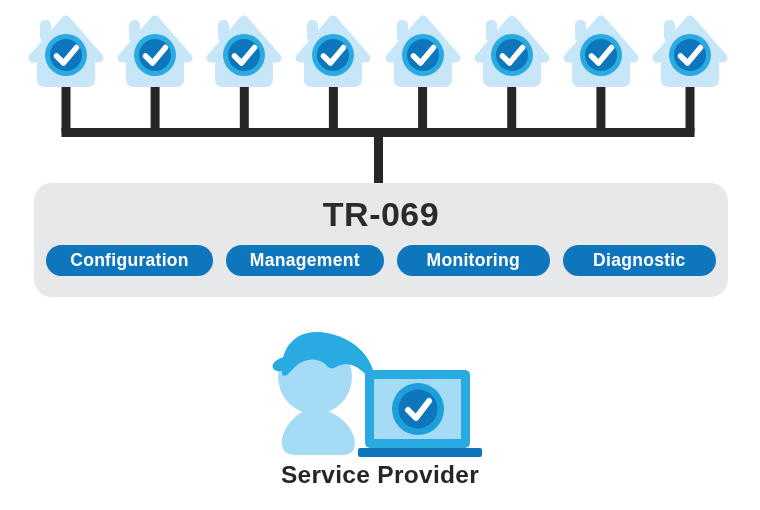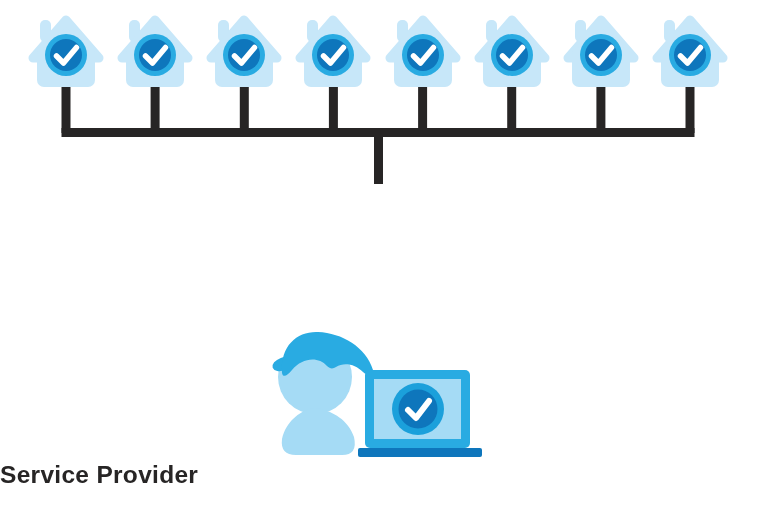--- a/index.html
+++ b/index.html
@@ -187,6 +187,15 @@
     </svg>
   </div>
 
+  <div class="panel">
+    <div class="panel-title">TR-069</div>
+    <div class="pills">
+      <div class="pill">Configuration</div>
+      <div class="pill">Management</div>
+      <div class="pill">Monitoring</div>
+      <div class="pill">Diagnostic</div>
+    </div>
+  </div>
 
   <svg class="provider-art" width="224" height="137" viewBox="0 0 224 137">
     <g>

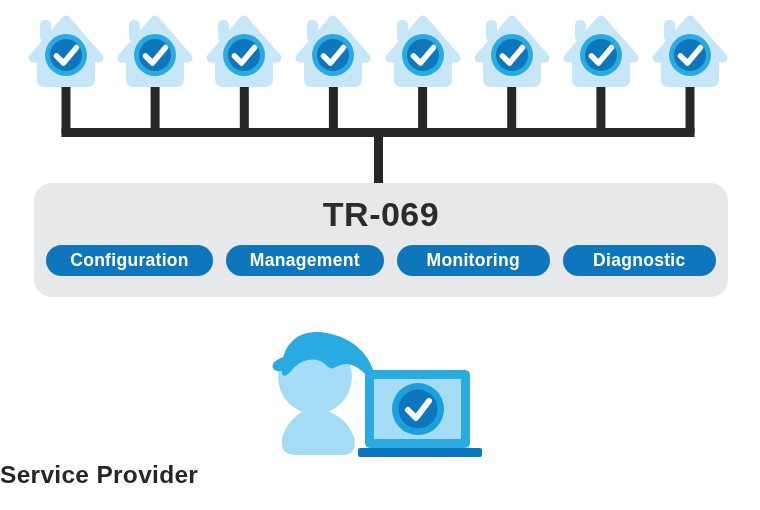--- a/index.html
+++ b/index.html
@@ -78,6 +78,7 @@
     left: 0;
     right: 0;
     top: 461px;
+    text-align: center;
     font-size: 24.5px;
     font-weight: 700;
     letter-spacing: 0.3px;

